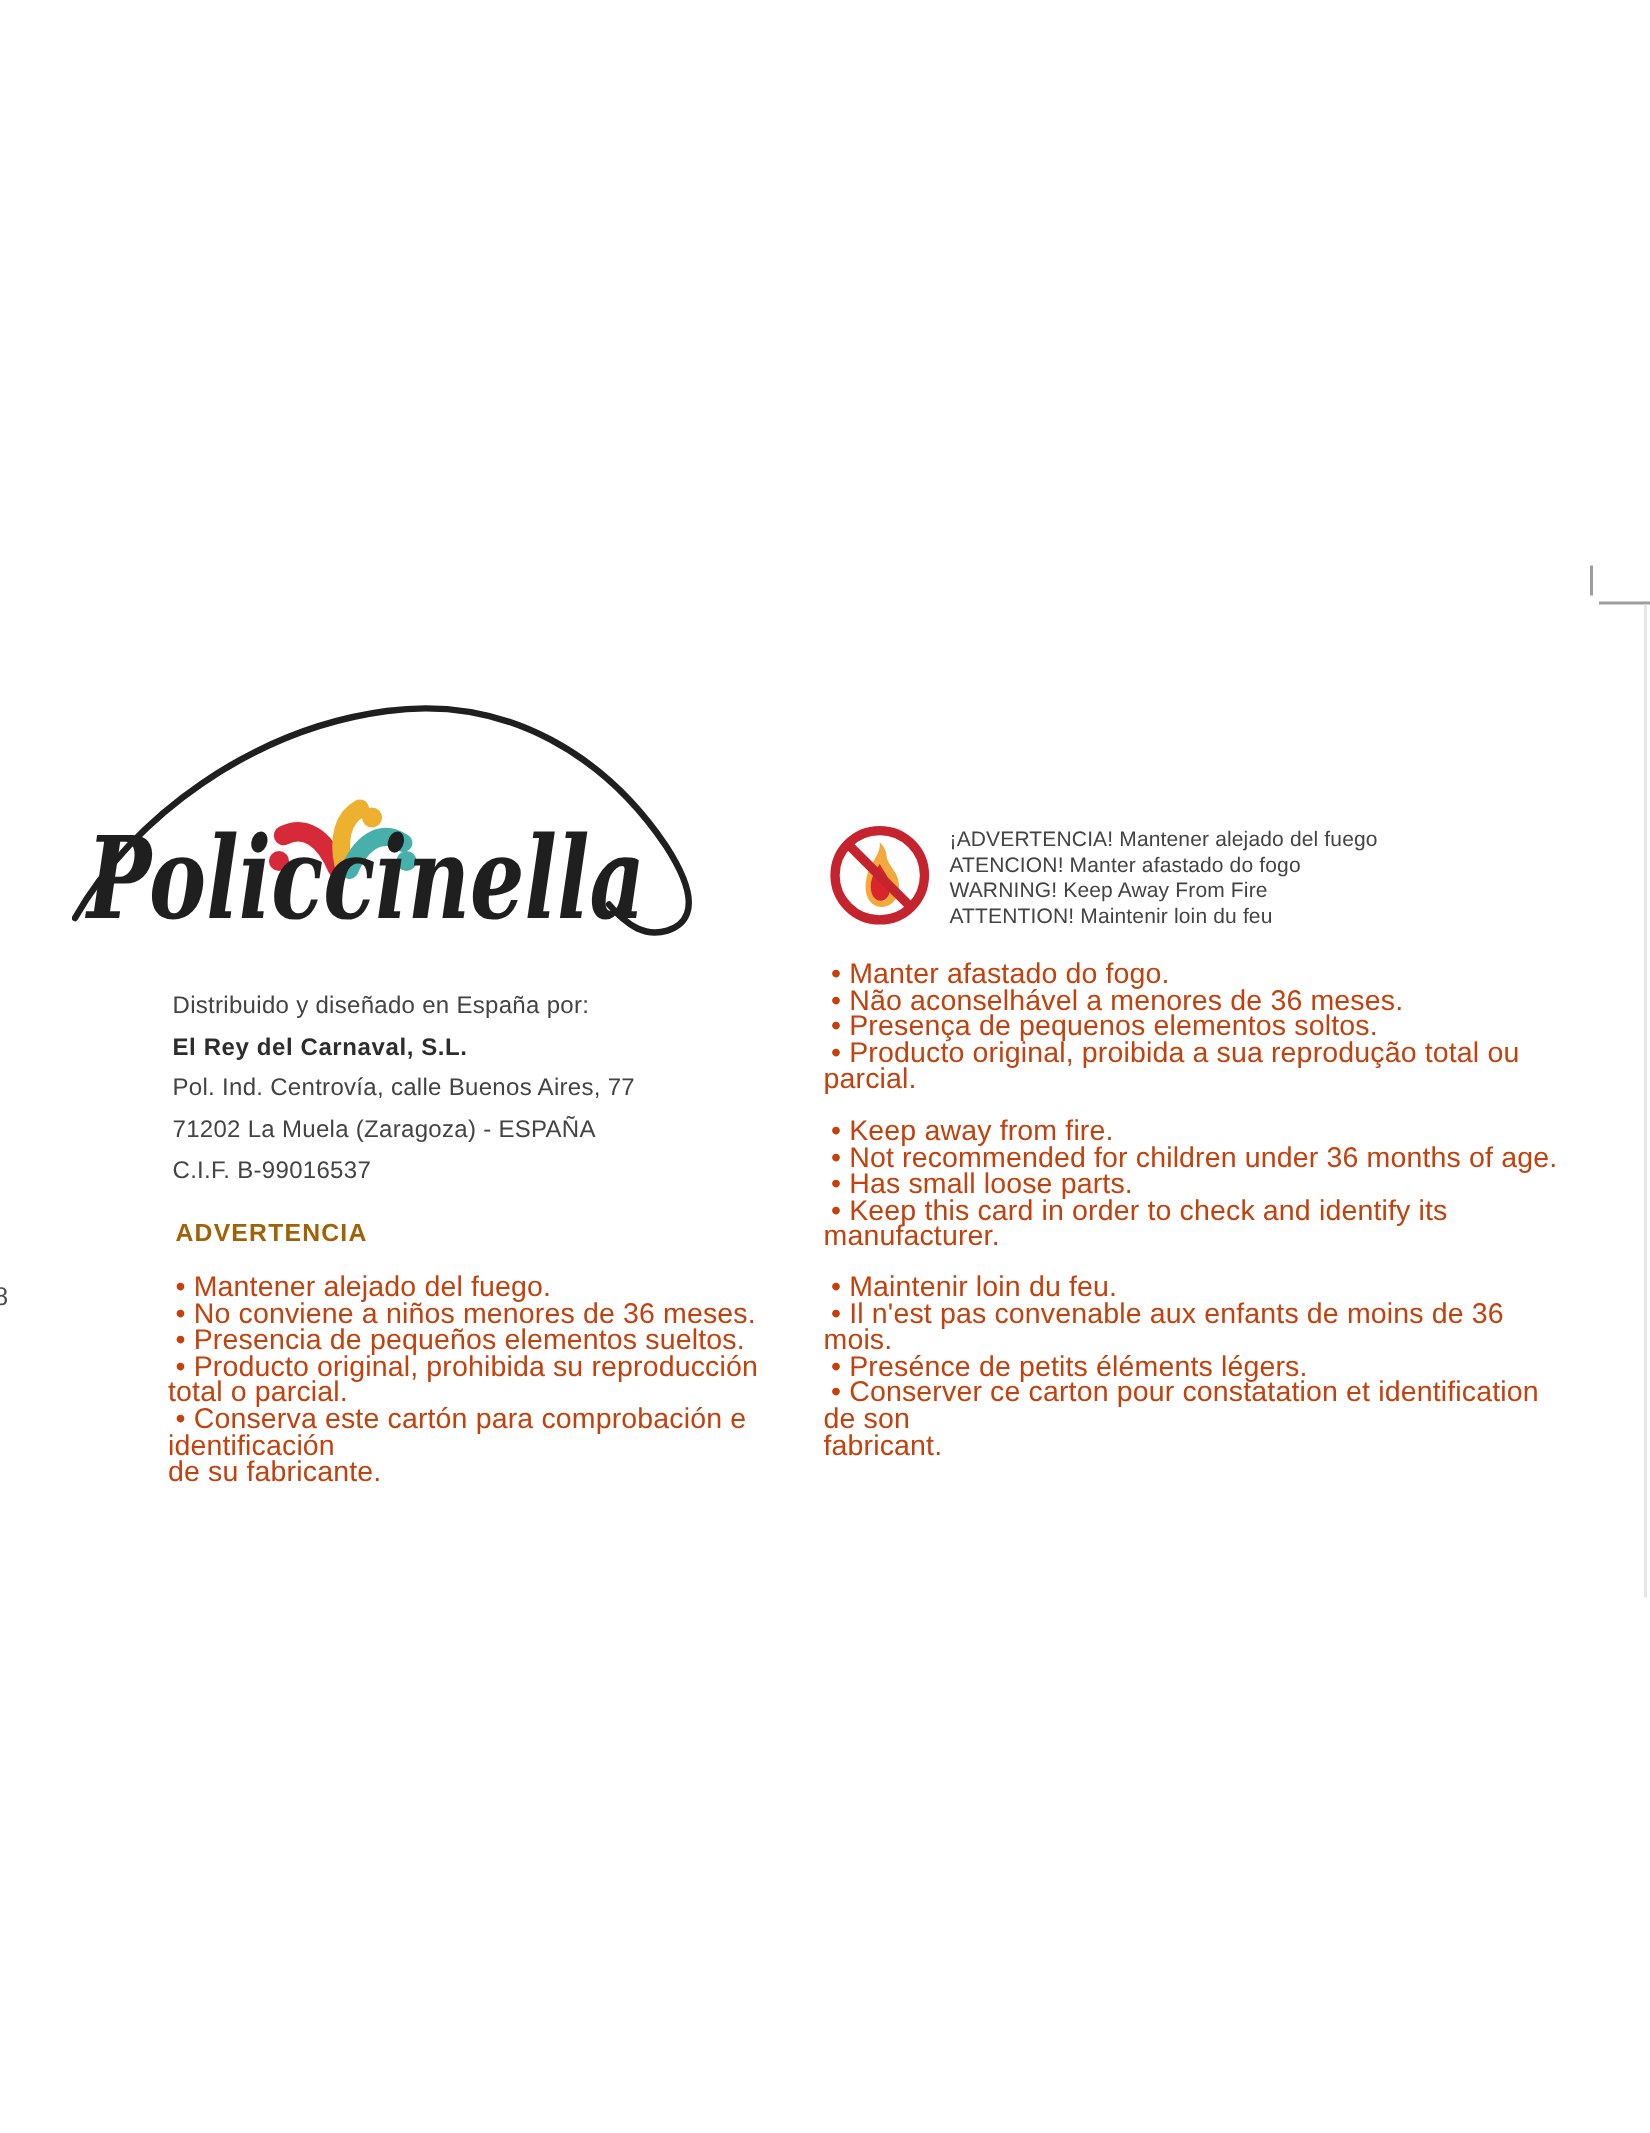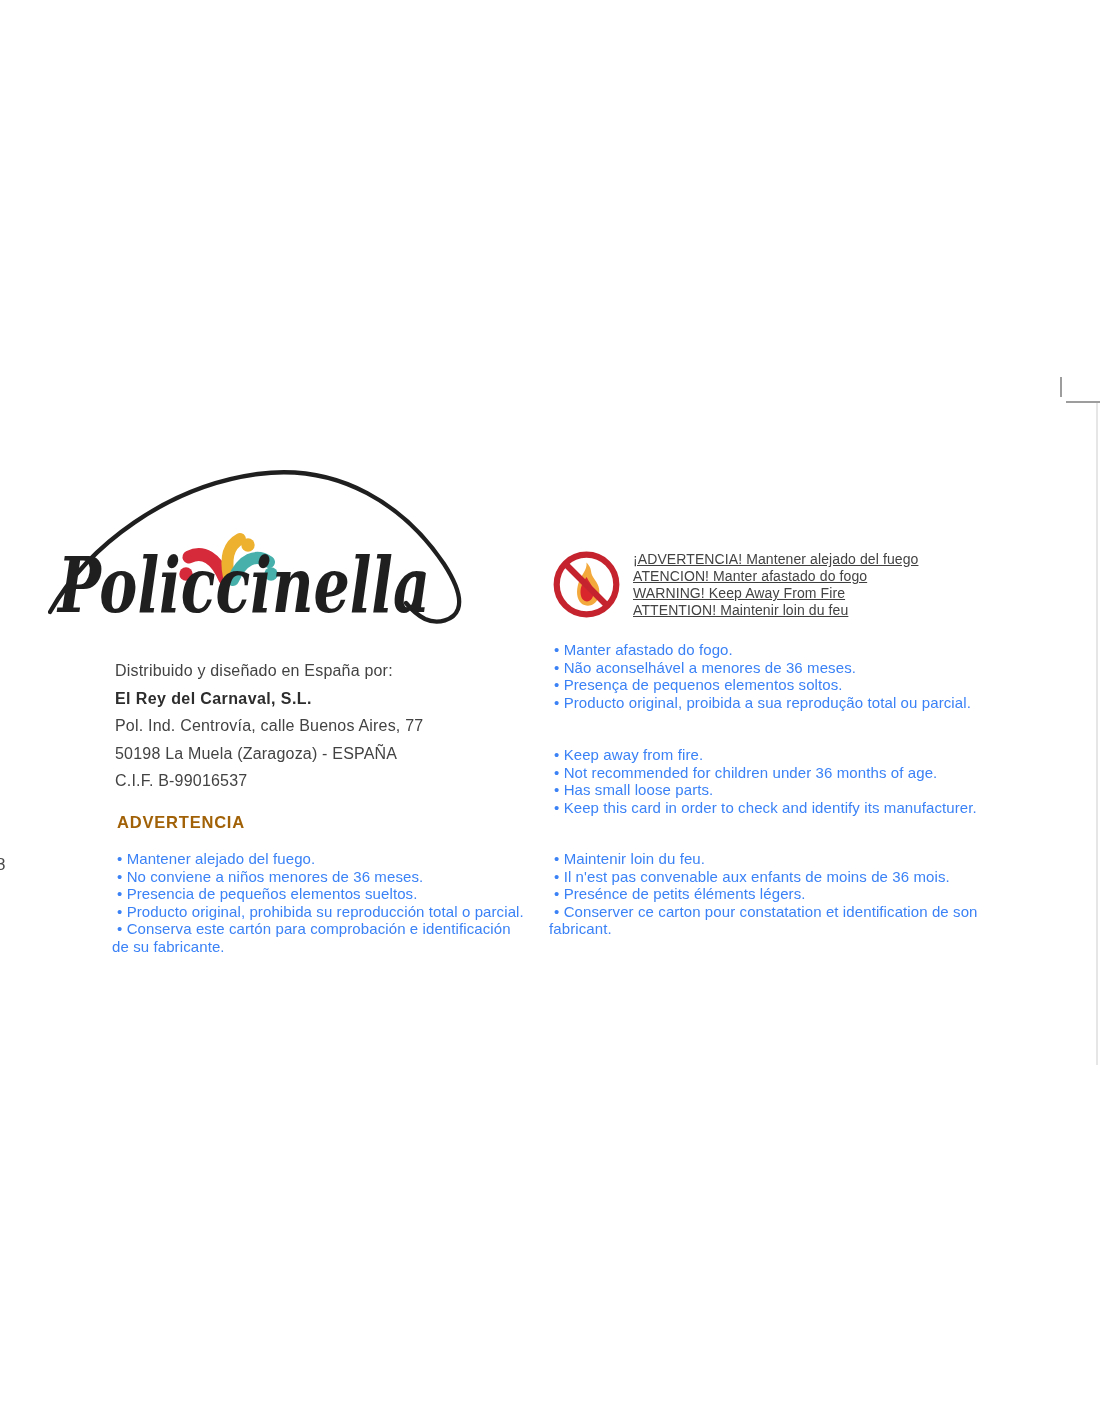--- a/index.html
+++ b/index.html
@@ -30,7 +30,7 @@
   .list-fr{left:549px;top:850px;width:500px;}
 
   
-  .fire-head{left:553px;top:550px;display:flex;gap:13px;align-items:center;text-decoration:underline;}
+  .fire-head{left:553px;top:550px;display:flex;gap:13px;align-items:flex-start;}
   .fire-head svg{flex:none;display:block;}
   .fire-lines{font-size:14px;line-height:17px;letter-spacing:.1px;padding-top:1px;color:#434343;}
 

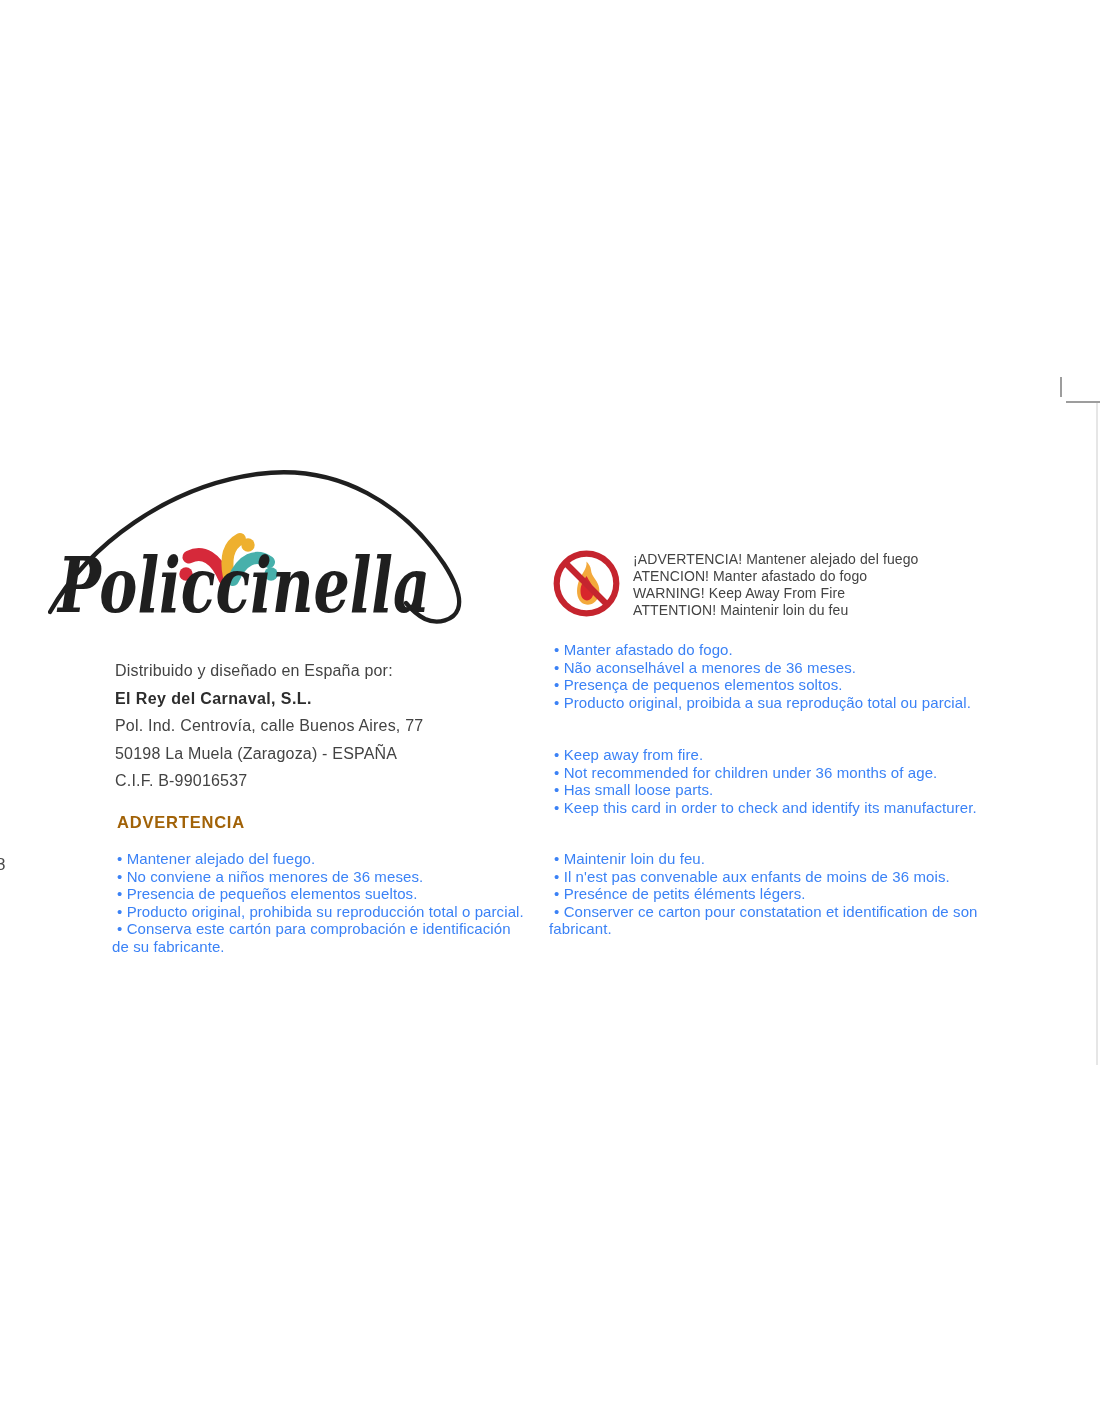--- a/index.html
+++ b/index.html
@@ -21,7 +21,7 @@
   .advertencia{left:117px;top:813px;font-size:16.5px;font-weight:bold;letter-spacing:.8px;color:#a16207;}
 
   
-  .blist{font-size:15px;line-height:17.6px;letter-spacing:.1px;color:#3b82f6;}
+  .blist{font-size:19px;line-height:17.6px;letter-spacing:.1px;color:#c2410c;}
   .bi{white-space:pre-line;}
   .bi::before{content:"\2022\00a0";padding-left:5px;}
   .list-es{left:112px;top:850px;width:430px;}

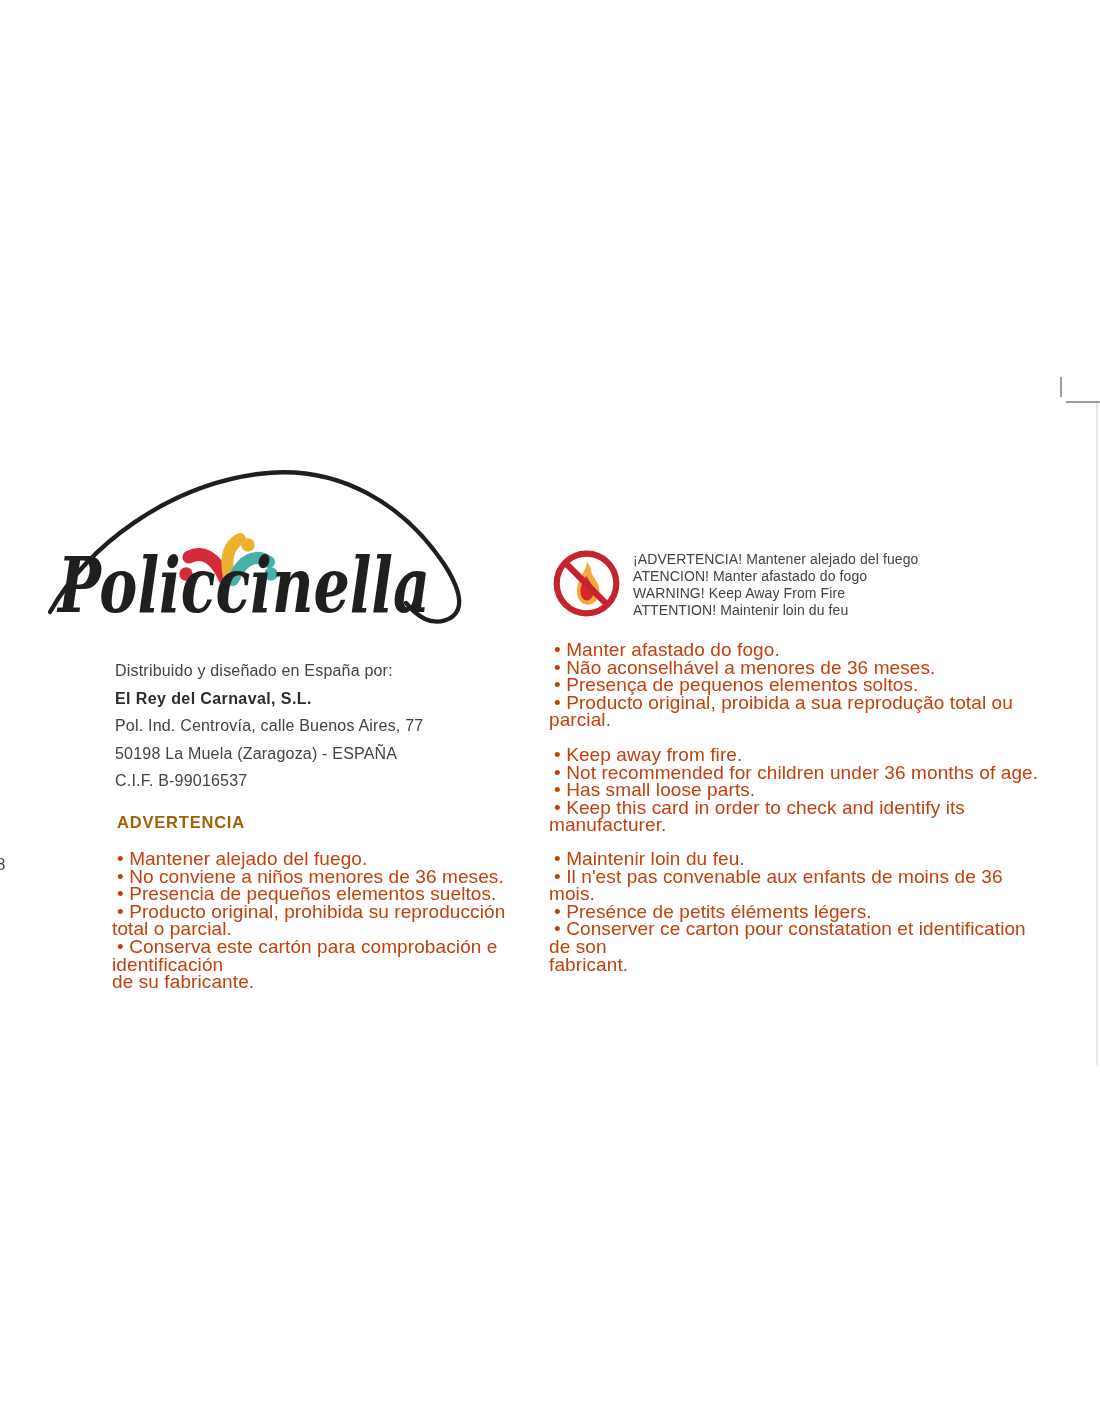--- a/index.html
+++ b/index.html
@@ -62,7 +62,7 @@
   <div>Distribuido y diseñado en España por:</div>
   <div class="company">El Rey del Carnaval, S.L.</div>
   <div>Pol. Ind. Centrovía, calle Buenos Aires, 77</div>
-  <div>50198 La Muela (Zaragoza) - ESPAÑA</div>
+  <div>71202 La Muela (Zaragoza) - ESPAÑA</div>
   <div>C.I.F. B-99016537</div>
 </div>
 

